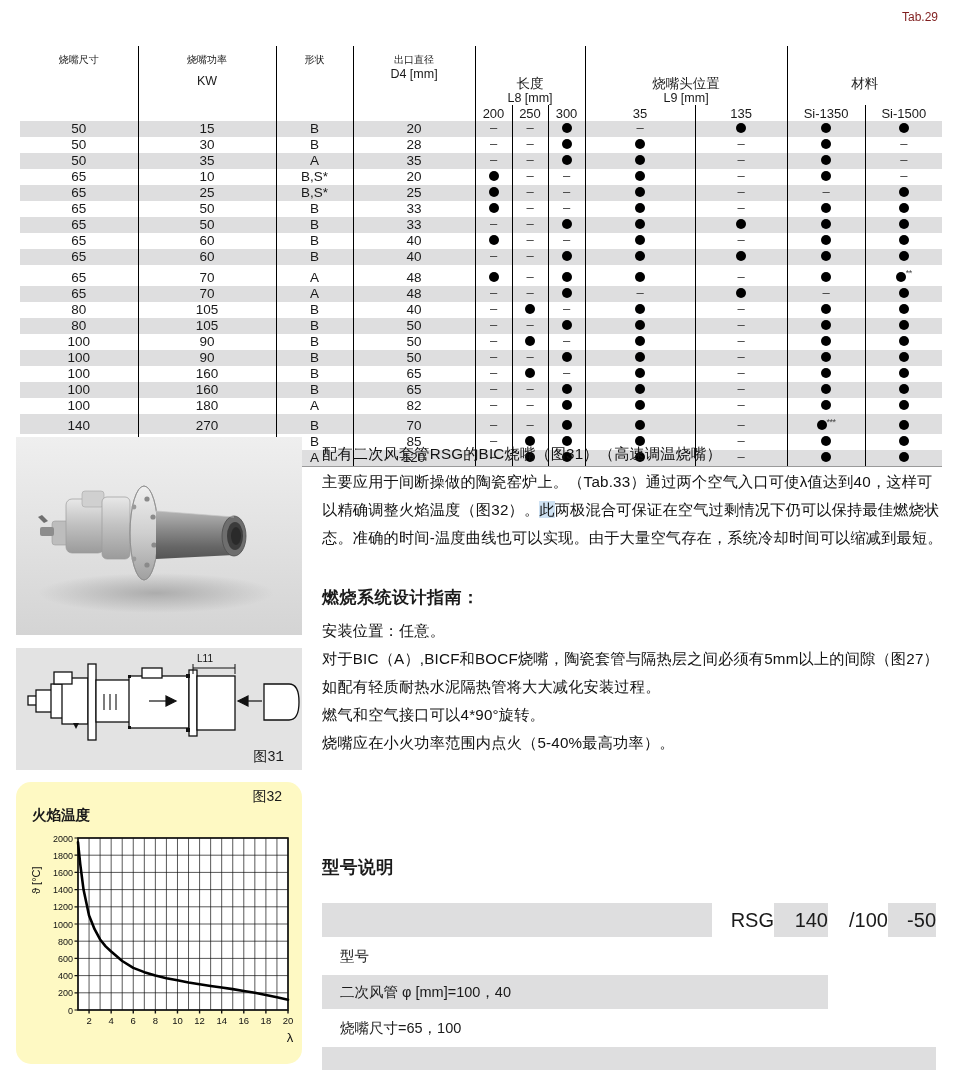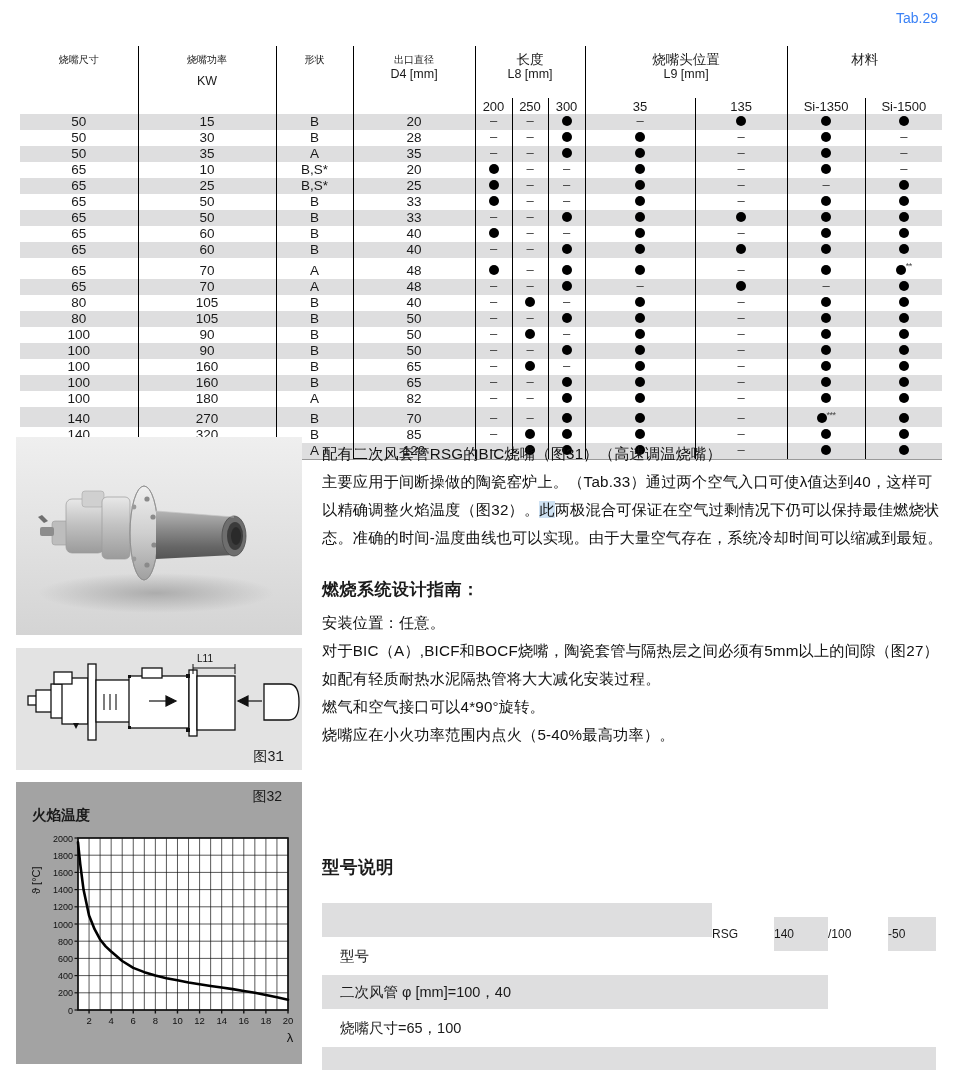--- a/index.html
+++ b/index.html
@@ -32,8 +32,8 @@
   #tab-label {
     position: absolute;
     right: 24px; top: 10px;
-    font-size: 14px;
-    color: #3b82f6;
+    font-size: 12px;
+    color: #7f1d1d;
   }
 
   

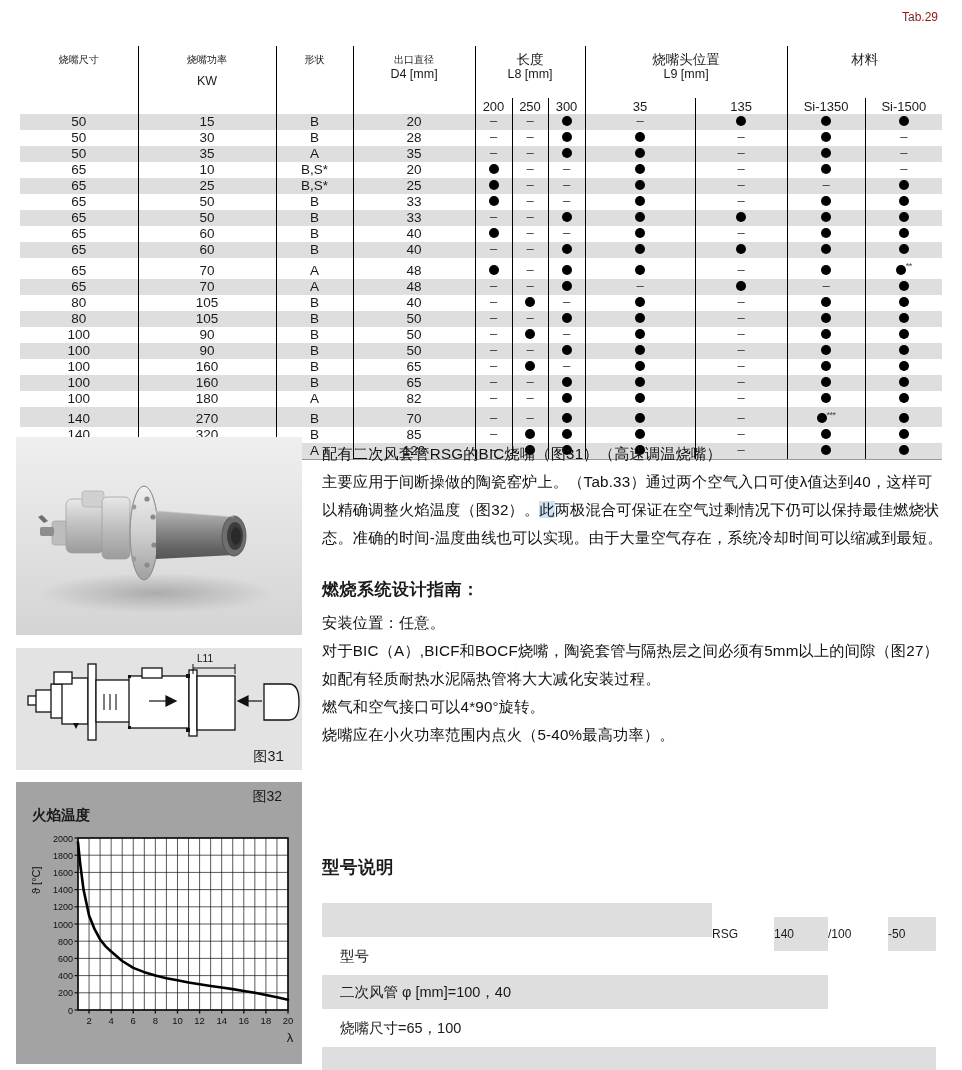--- a/index.html
+++ b/index.html
@@ -83,6 +83,7 @@
     line-height: 15px;
     padding-top: 6px;
     display: block;
+    margin-top: 24px;
   }
   .grp-sub {
     font-size: 12.5px;

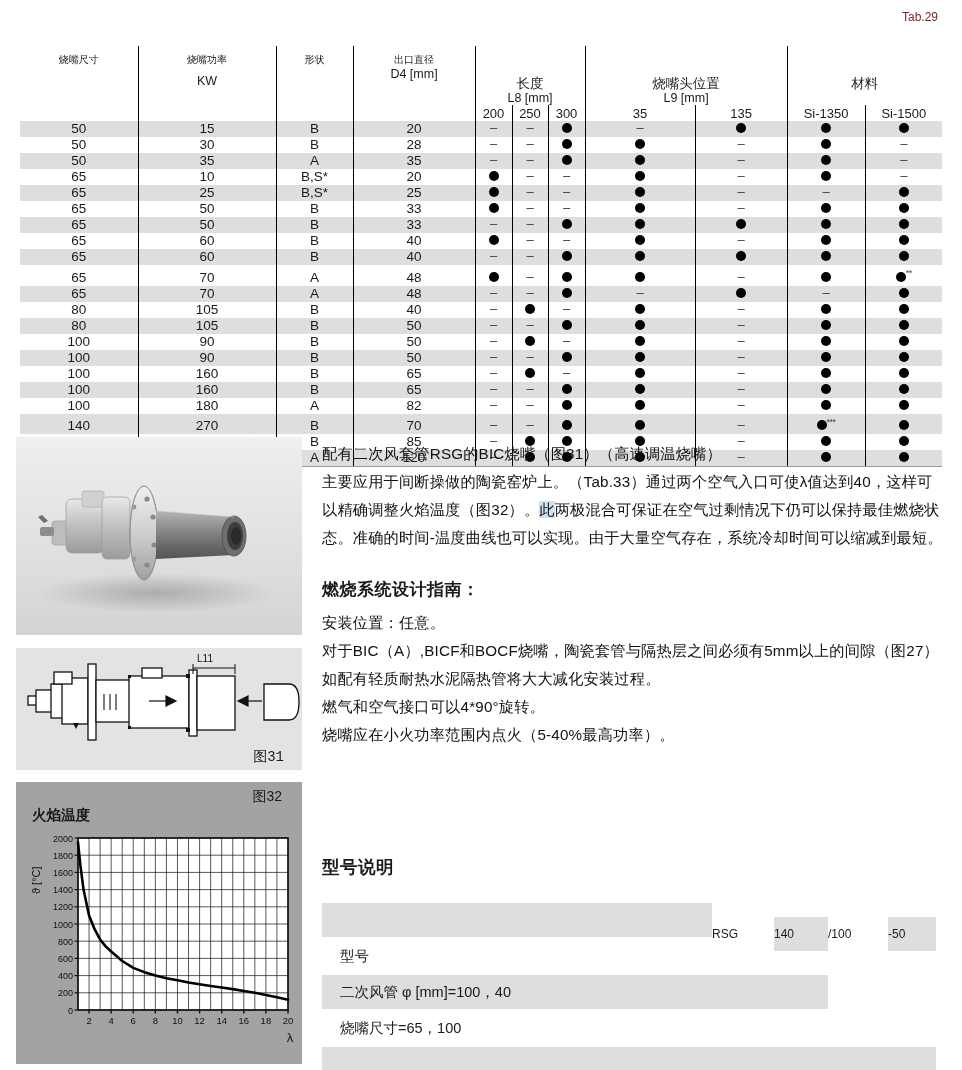--- a/index.html
+++ b/index.html
@@ -195,7 +195,7 @@
   .sec-head {
     font-size: 17px;
     font-weight: bold;
-    margin: 26px 0 8px 0;
+    margin: 34px 0 8px 0;
     letter-spacing: 0.5px;
   }
   .sec-head2 {

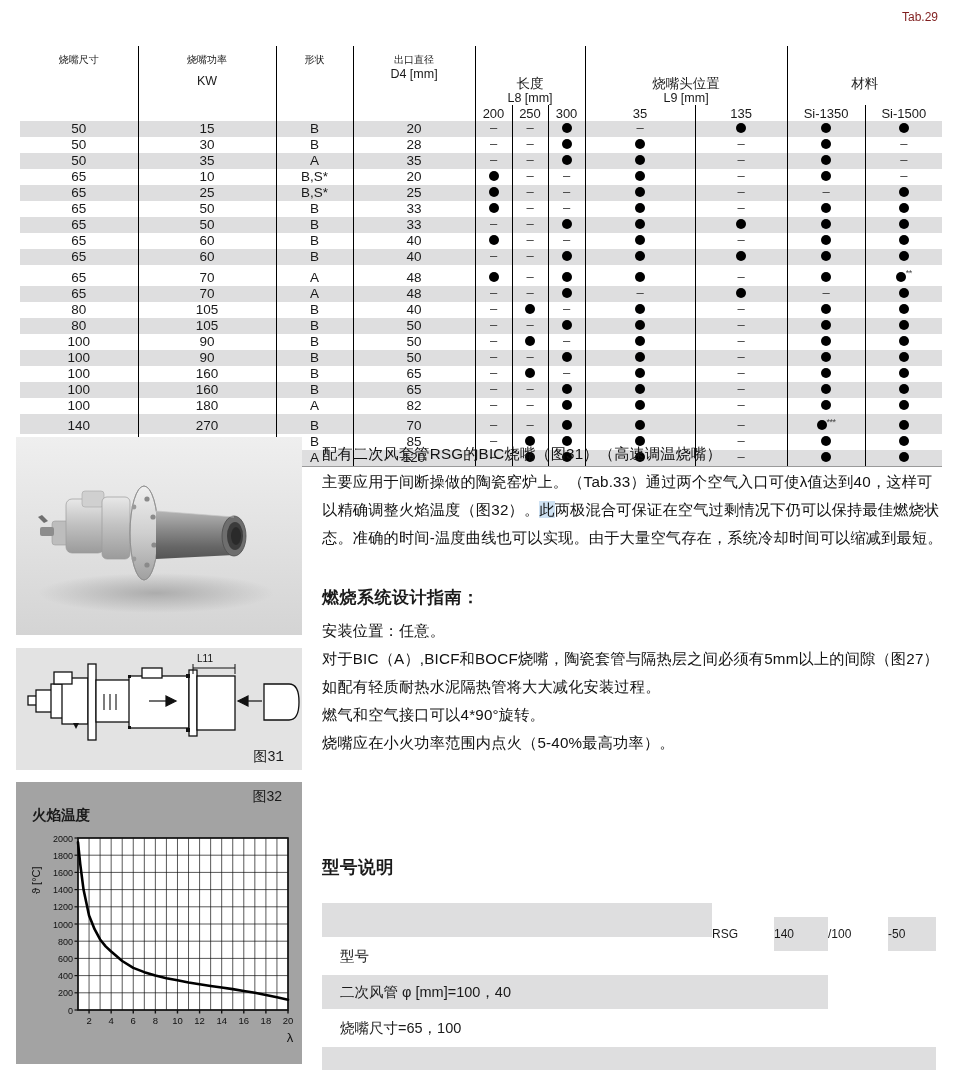--- a/index.html
+++ b/index.html
@@ -161,8 +161,9 @@
     position: absolute;
     left: 16px; top: 782px;
     width: 286px; height: 282px;
-    background: #a3a3a3;
+    background: #fef9c3;
     overflow: hidden;
+    border-radius: 15px;
   }
   #fig32-caption {
     position: absolute;

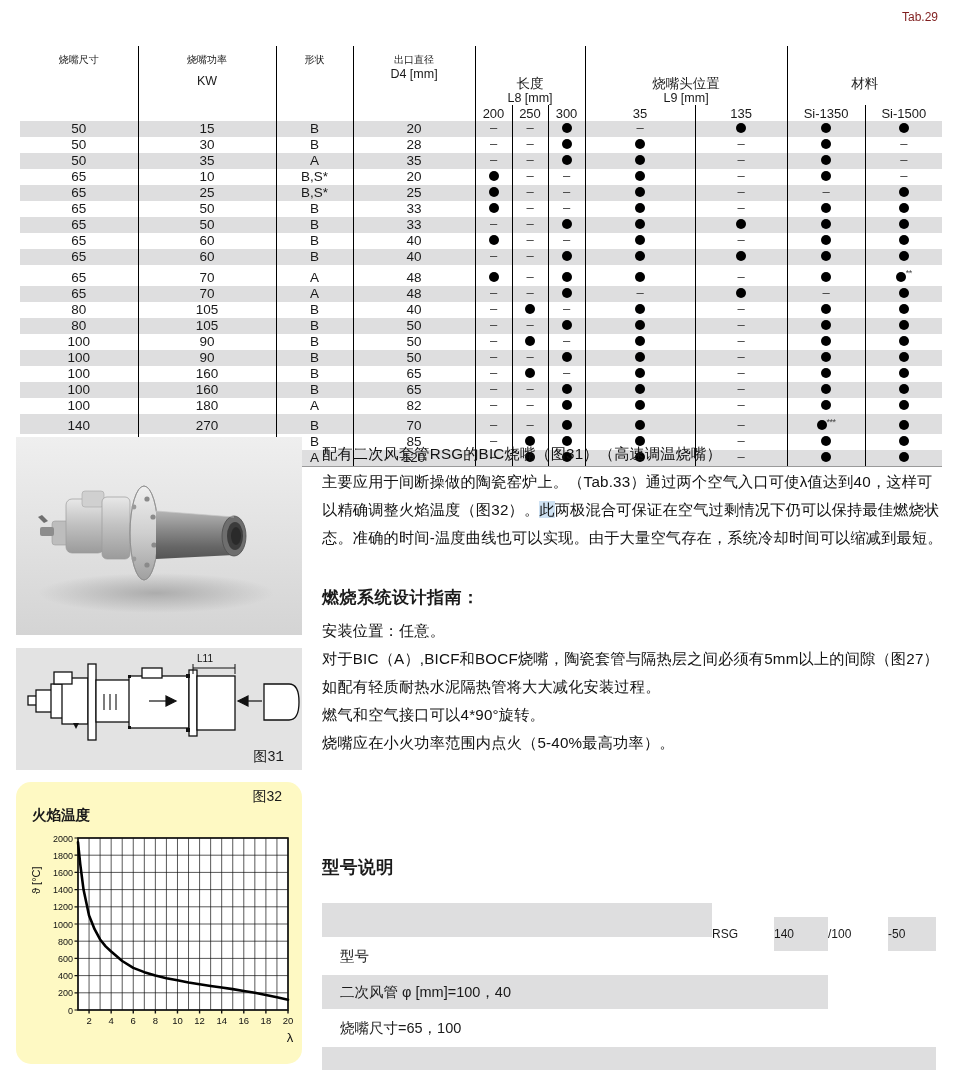--- a/index.html
+++ b/index.html
@@ -236,9 +236,8 @@
     top: 0;
     height: 34px;
     line-height: 34px;
-    font-size: 12px;
-    text-align: left;
-    margin-top: 14px;
+    font-size: 20px;
+    text-align: right;
   }
   .mcode.shaded { background: #dededf; }
 </style>

